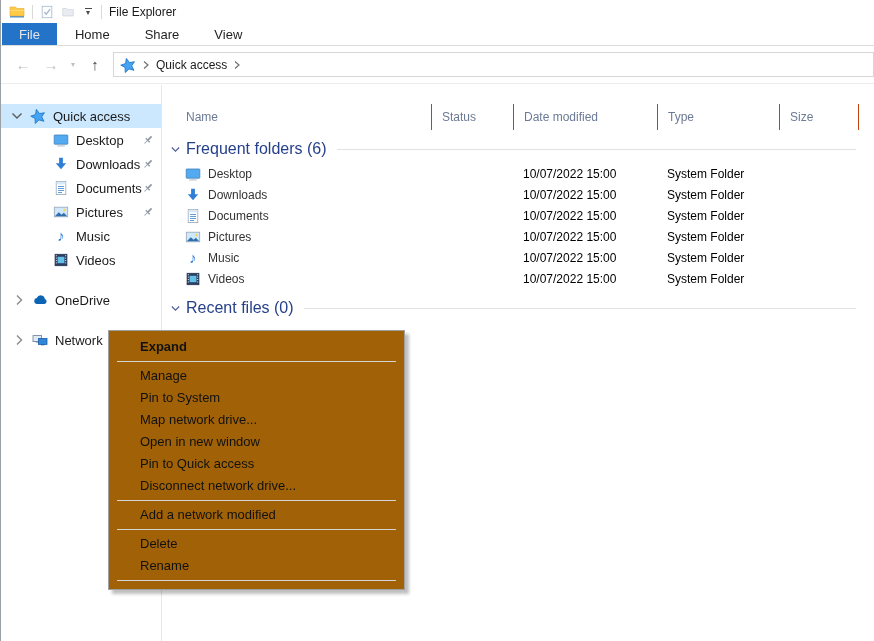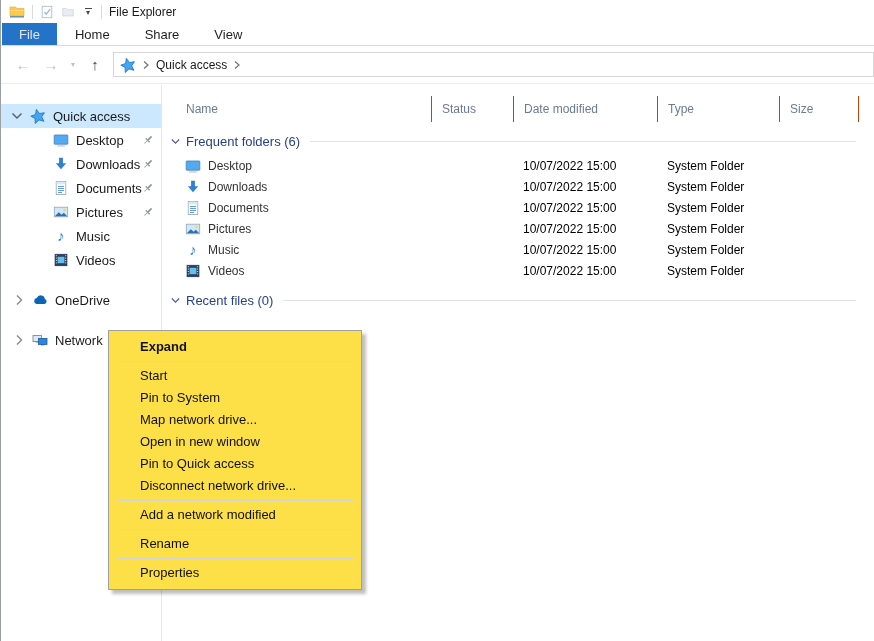--- a/index.html
+++ b/index.html
@@ -48,7 +48,7 @@
 
   
   .content { position:absolute; top:0; left:161px; right:0; bottom:0; }
-  .cols { margin-top:11px; height:26px; display:grid; grid-template-columns:269px 82px 144px 122px 79px 1fr; font-size:12px; color:#6b7a95; }
+  .cols { margin-top:19px; height:26px; display:grid; grid-template-columns:269px 82px 144px 122px 79px 1fr; font-size:12px; color:#6b7a95; }
   .col { display:flex; align-items:center; padding-left:10px; }
   .col.name { padding-left:24px; }
   .col + .col { border-left:1px solid #c2410c; }

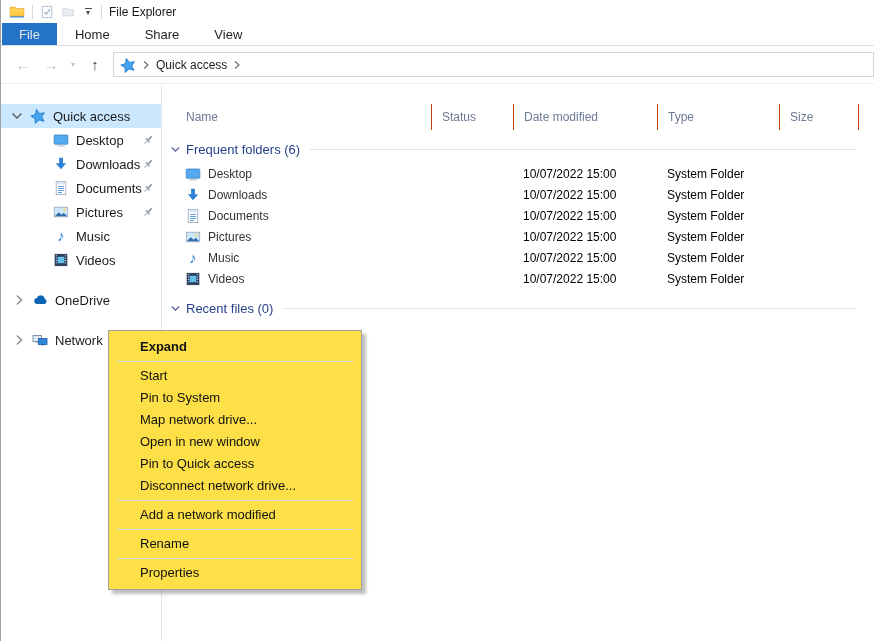--- a/index.html
+++ b/index.html
@@ -53,7 +53,7 @@
   .col.name { padding-left:24px; }
   .col + .col { border-left:1px solid #c2410c; }
 
-  .group-hd { margin-top:9px; height:20px; display:flex; align-items:center; color:#26418b; font-size:13px; padding-left:7px; }
+  .group-hd { margin-top:9px; height:20px; display:flex; align-items:center; color:#26418b; font-size:16px; padding-left:7px; }
   .group-chev { width:13px; height:13px; flex:none; color:#50619c; margin-right:4px; }
   .group-rule { flex:1; height:1px; background:#e2e2e2; margin:0 18px 0 10px; }
 

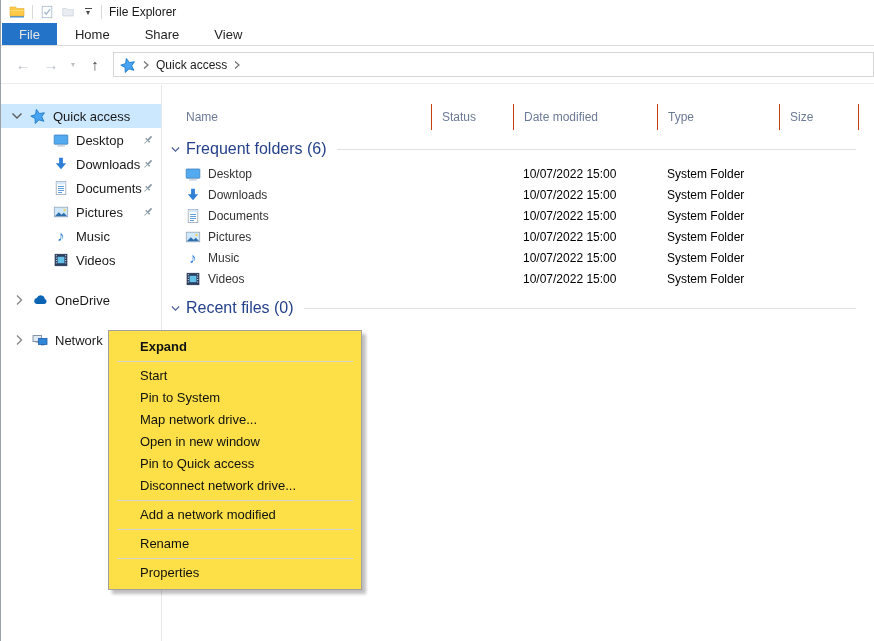--- a/index.html
+++ b/index.html
@@ -65,7 +65,7 @@
   .row .music-glyph { margin:0; }
 
   
-  .ctx { position:absolute; left:107px; top:330px; width:254px; background:#fde047; border:1px solid #a0a0a0; box-shadow:4px 4px 3px rgba(0,0,0,0.25); padding:5px 0; font-size:13px; color:#111; z-index:10; }
+  .ctx { position:absolute; left:107px; top:330px; width:297px; background:#a16207; border:1px solid #a0a0a0; box-shadow:4px 4px 3px rgba(0,0,0,0.25); padding:5px 0; font-size:13px; color:#111; z-index:10; }
   .ctx-item { height:22px; line-height:22px; padding-left:31px; }
   .ctx-item.default { font-weight:bold; }
   .ctx-sep { height:1px; background:#d4d4d4; margin:3px 8px; }

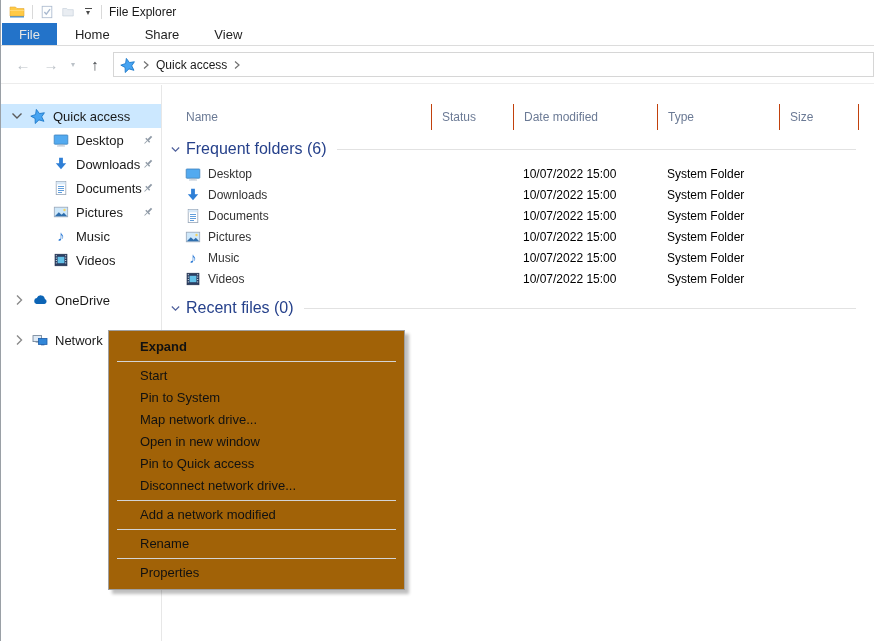--- a/index.html
+++ b/index.html
@@ -393,7 +393,7 @@
   <div class="ctx">
     <div class="ctx-item default">Expand</div>
     <div class="ctx-sep"></div>
-    <div class="ctx-item">Start</div>
+    <div class="ctx-item">Manage</div>
     <div class="ctx-item">Pin to System</div>
     <div class="ctx-item">Map network drive...</div>
     <div class="ctx-item">Open in new window</div>

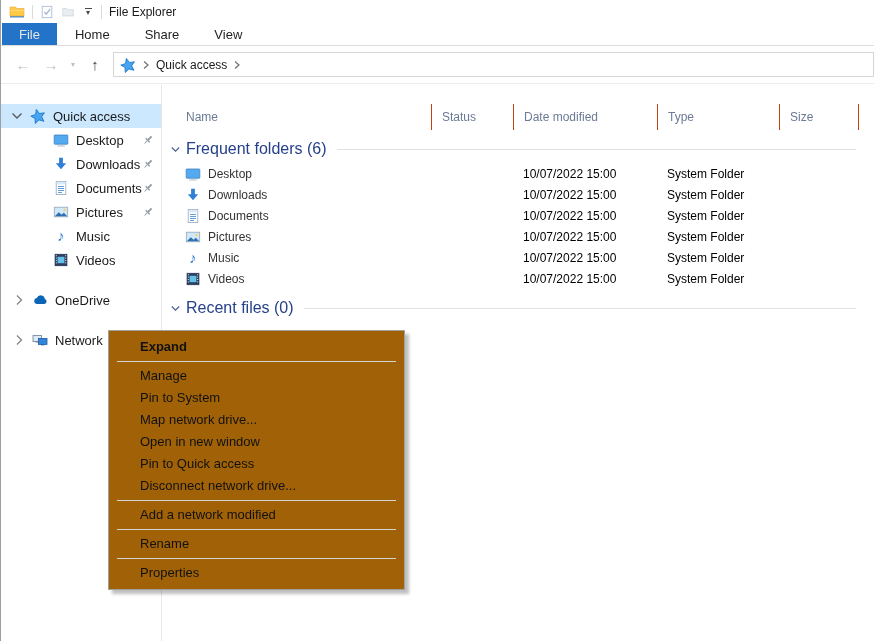--- a/index.html
+++ b/index.html
@@ -402,6 +402,7 @@
     <div class="ctx-sep"></div>
     <div class="ctx-item">Add a network modified</div>
     <div class="ctx-sep"></div>
+    <div class="ctx-item">Delete</div>
     <div class="ctx-item">Rename</div>
     <div class="ctx-sep"></div>
     <div class="ctx-item">Properties</div>

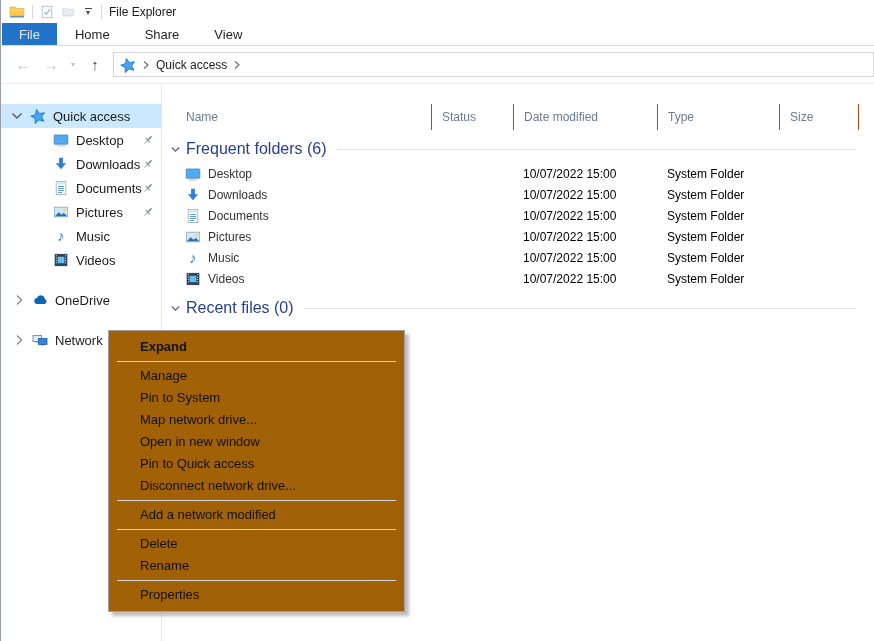--- a/index.html
+++ b/index.html
@@ -405,7 +405,6 @@
     <div class="ctx-item">Delete</div>
     <div class="ctx-item">Rename</div>
     <div class="ctx-sep"></div>
-    <div class="ctx-item">Properties</div>
   </div>
 
 </div>

